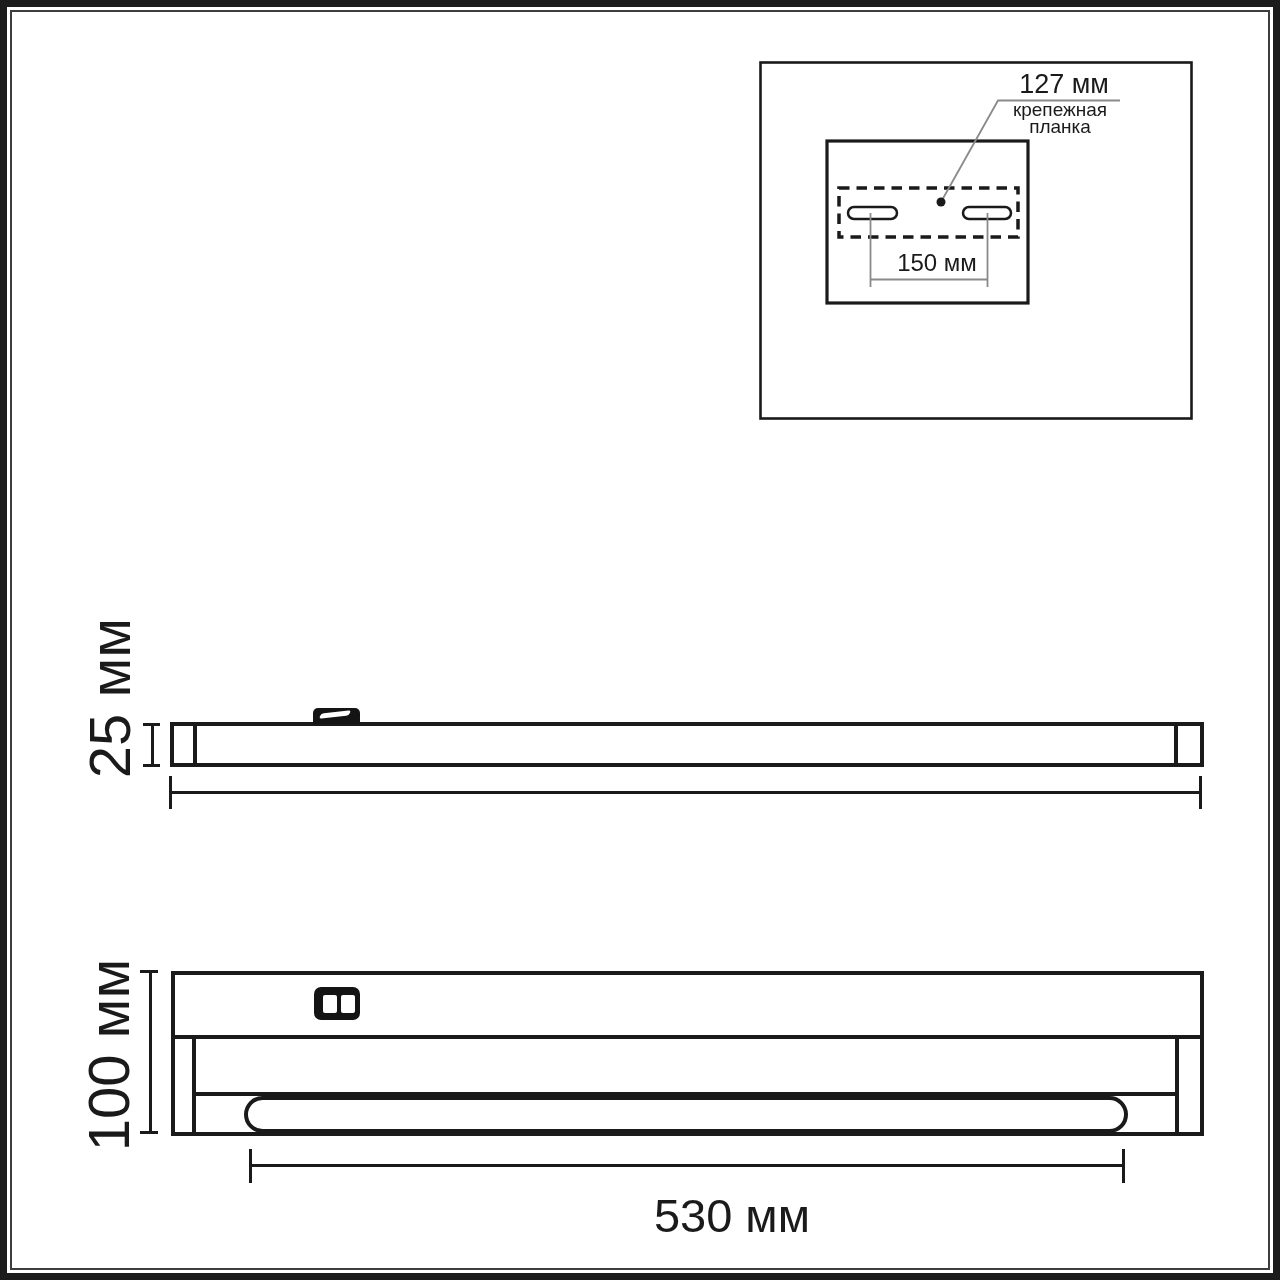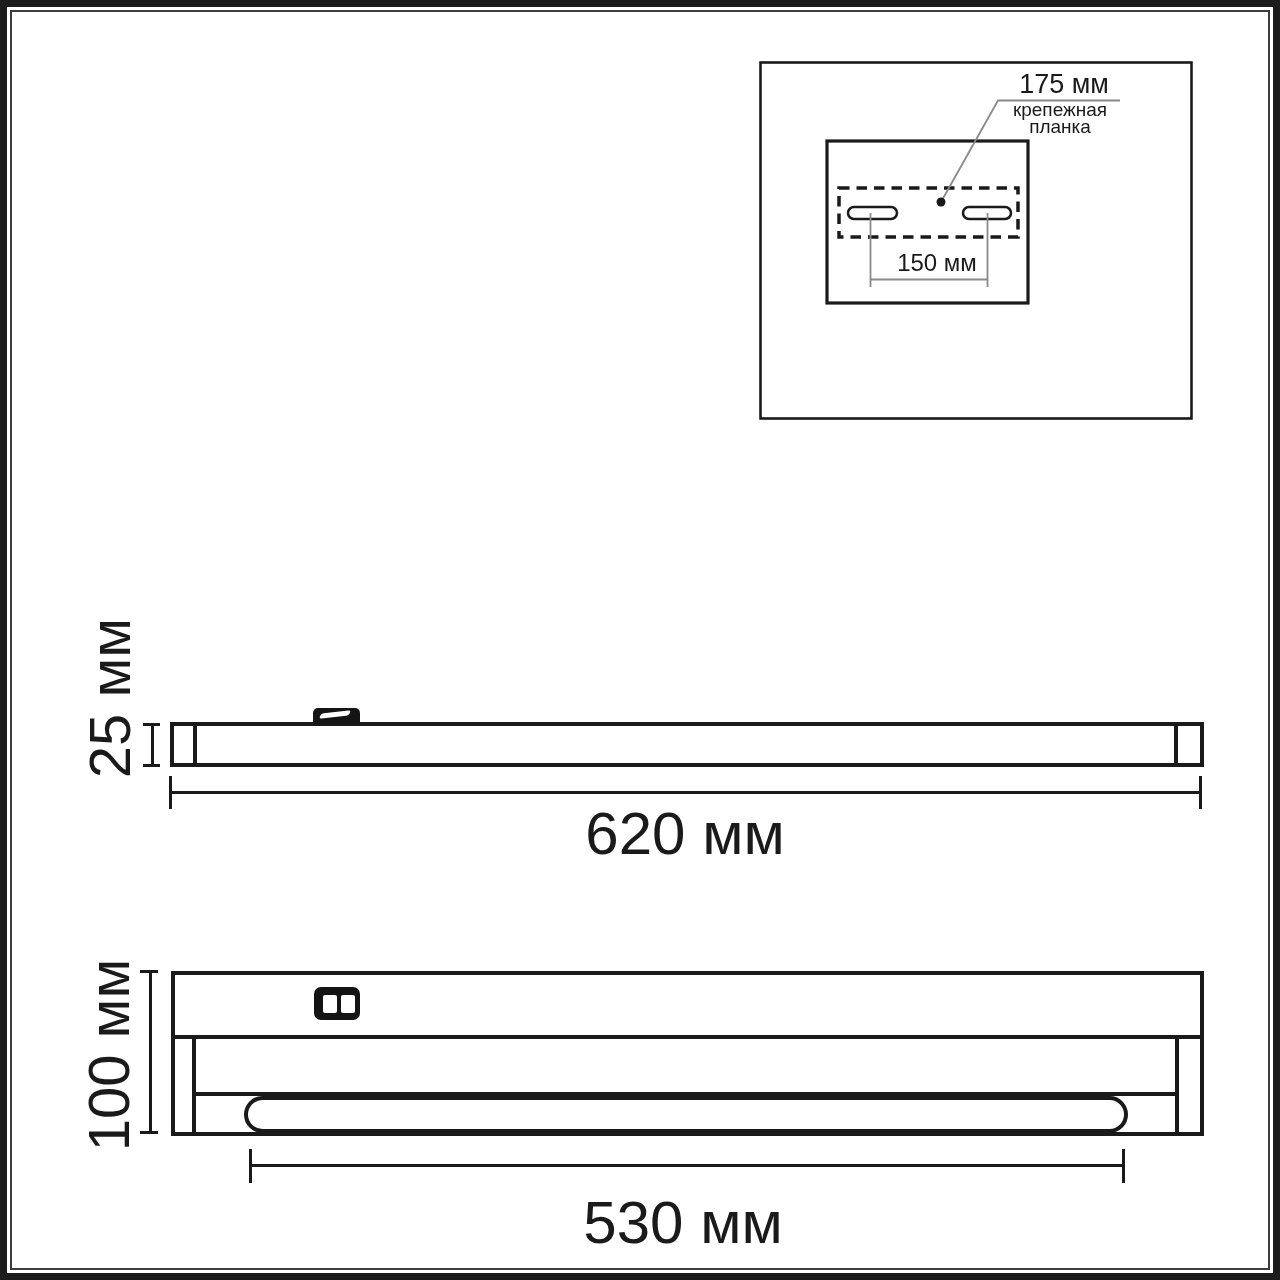--- a/index.html
+++ b/index.html
@@ -82,7 +82,7 @@
       <polyline points="361,39.5 239,39.5 182,141" fill="none" stroke-width="1.8" stroke="#8a8a8a"></polyline>
       <circle cx="182" cy="141" r="4.5" stroke="none" fill="#1a1a1a"></circle>
     </svg>
-    <div class="txt t175">175 мм</div>
+    <div class="txt t175">127 мм</div>
     <div class="txt tbracket">
       <span>крепежная</span><br>
       <span>планка</span>

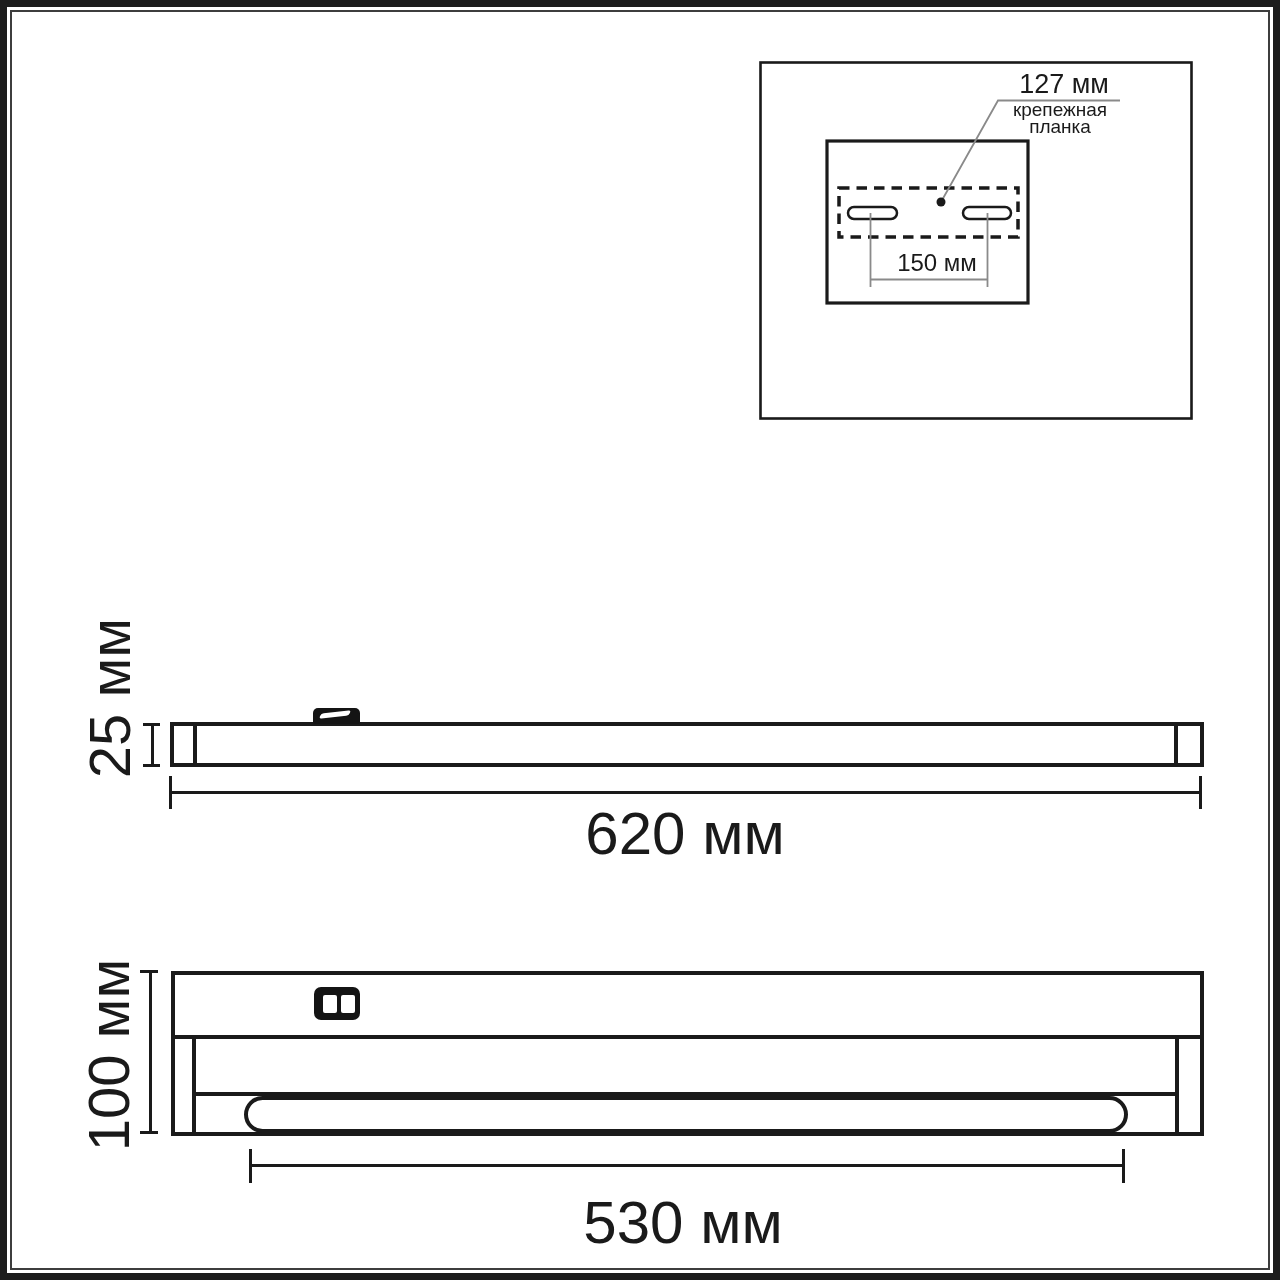--- a/index.html
+++ b/index.html
@@ -103,7 +103,6 @@
   <div class="ln d620-line"></div>
   <div class="ln d620-tl"></div>
   <div class="ln d620-tr"></div>
-  <div class="txt label-620">620 мм</div>
 
   <div class="fv-rect"></div>
   <div class="ln fv-divider"></div>

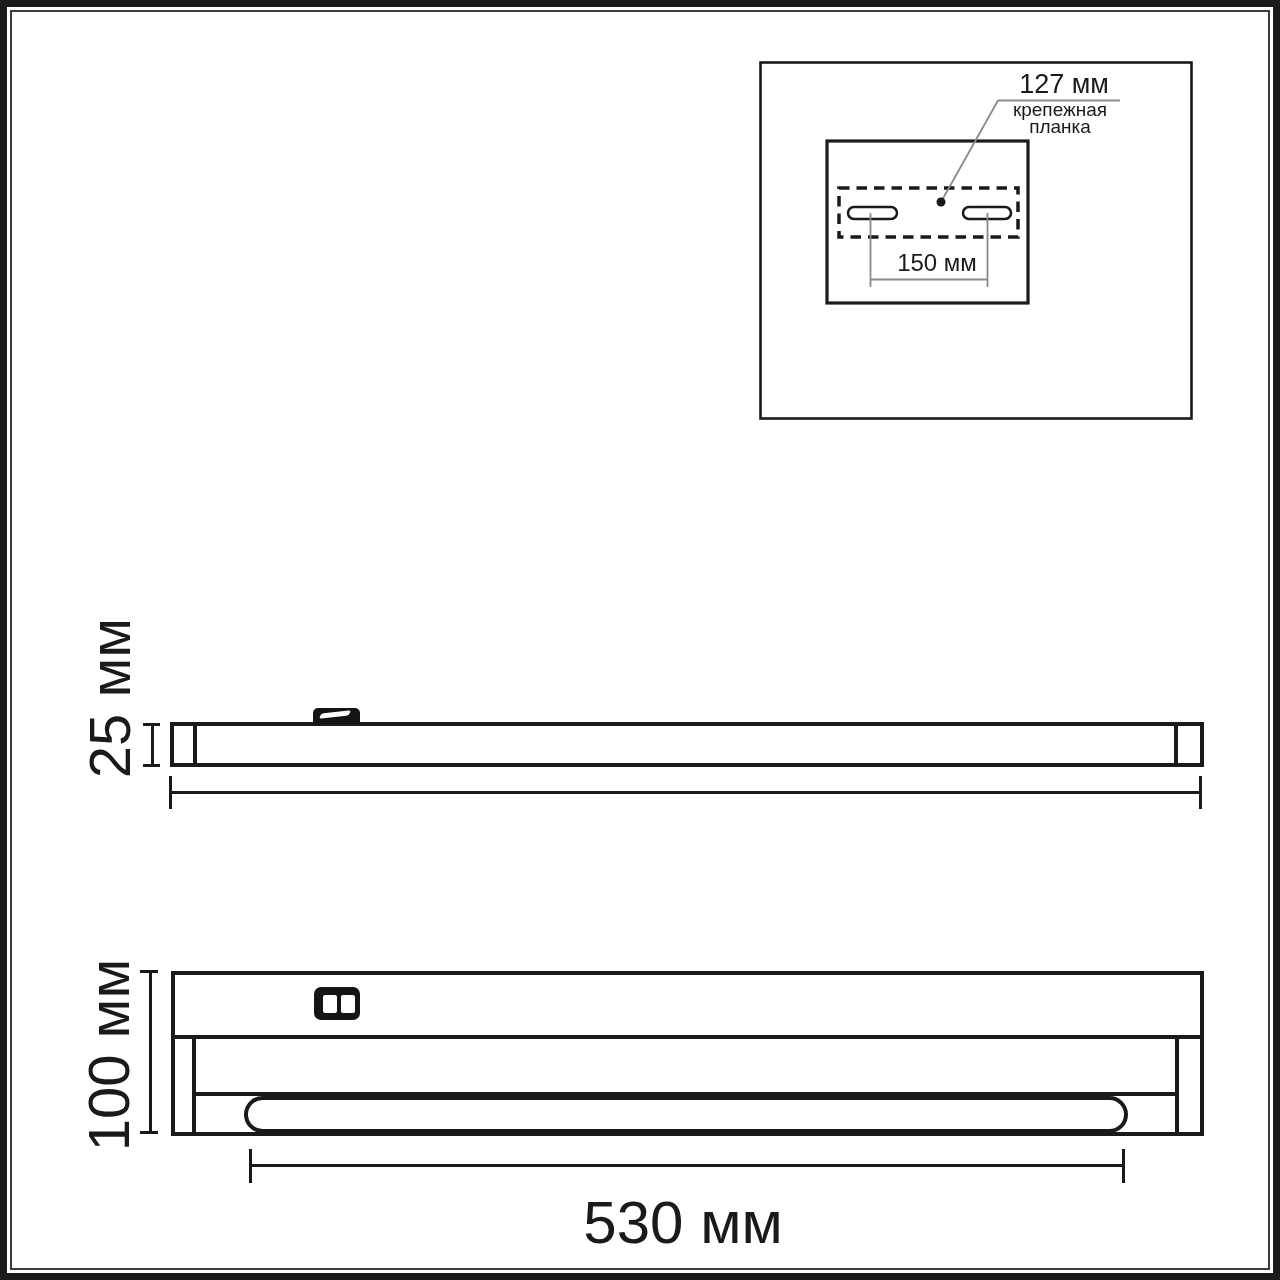--- a/index.html
+++ b/index.html
@@ -59,7 +59,7 @@
   .d530-line{left:243px;top:1157px;width:874px;height:3px;}
   .d530-tl{left:242px;top:1142px;width:3px;height:34px;}
   .d530-tr{left:1115px;top:1142px;width:3px;height:34px;}
-  .label-530{left:526px;top:1181px;width:300px;font-size:60px;}
+  .label-530{left:503px;top:1181px;width:300px;font-size:47px;text-align:right;}
   .label-100{left:101px;top:1048px;width:auto;font-size:58px;
              transform:translate(-50%,-50%) rotate(-90deg);}
 </style>

